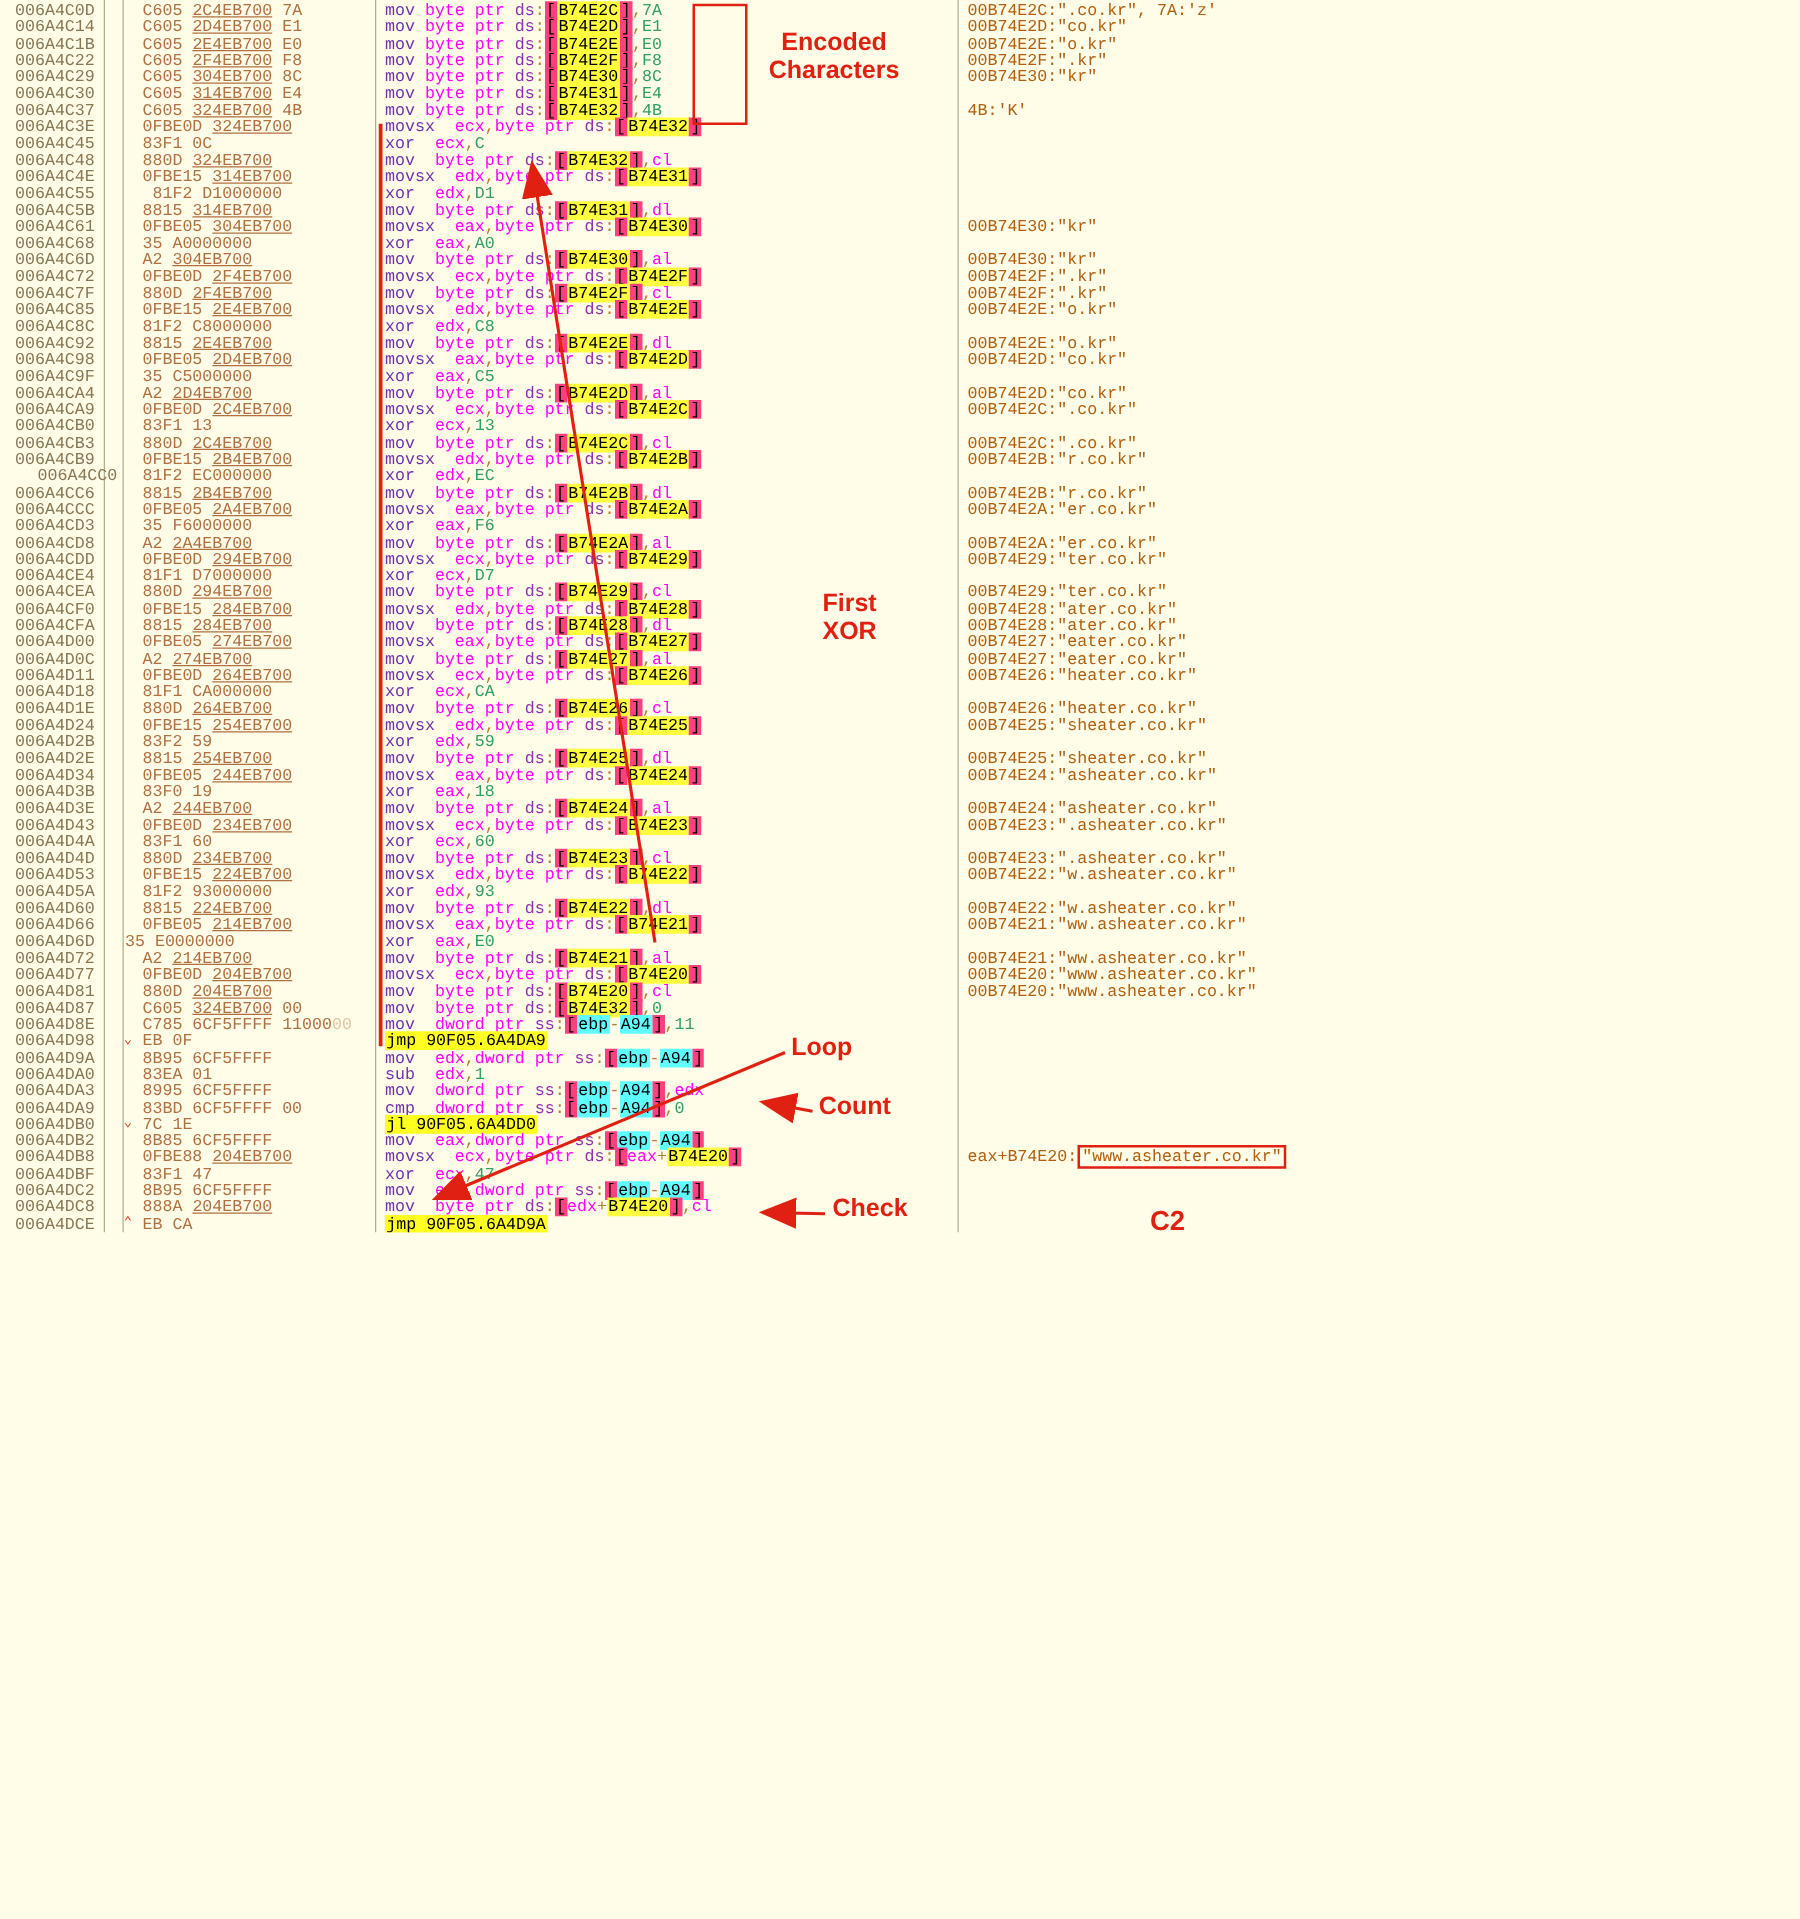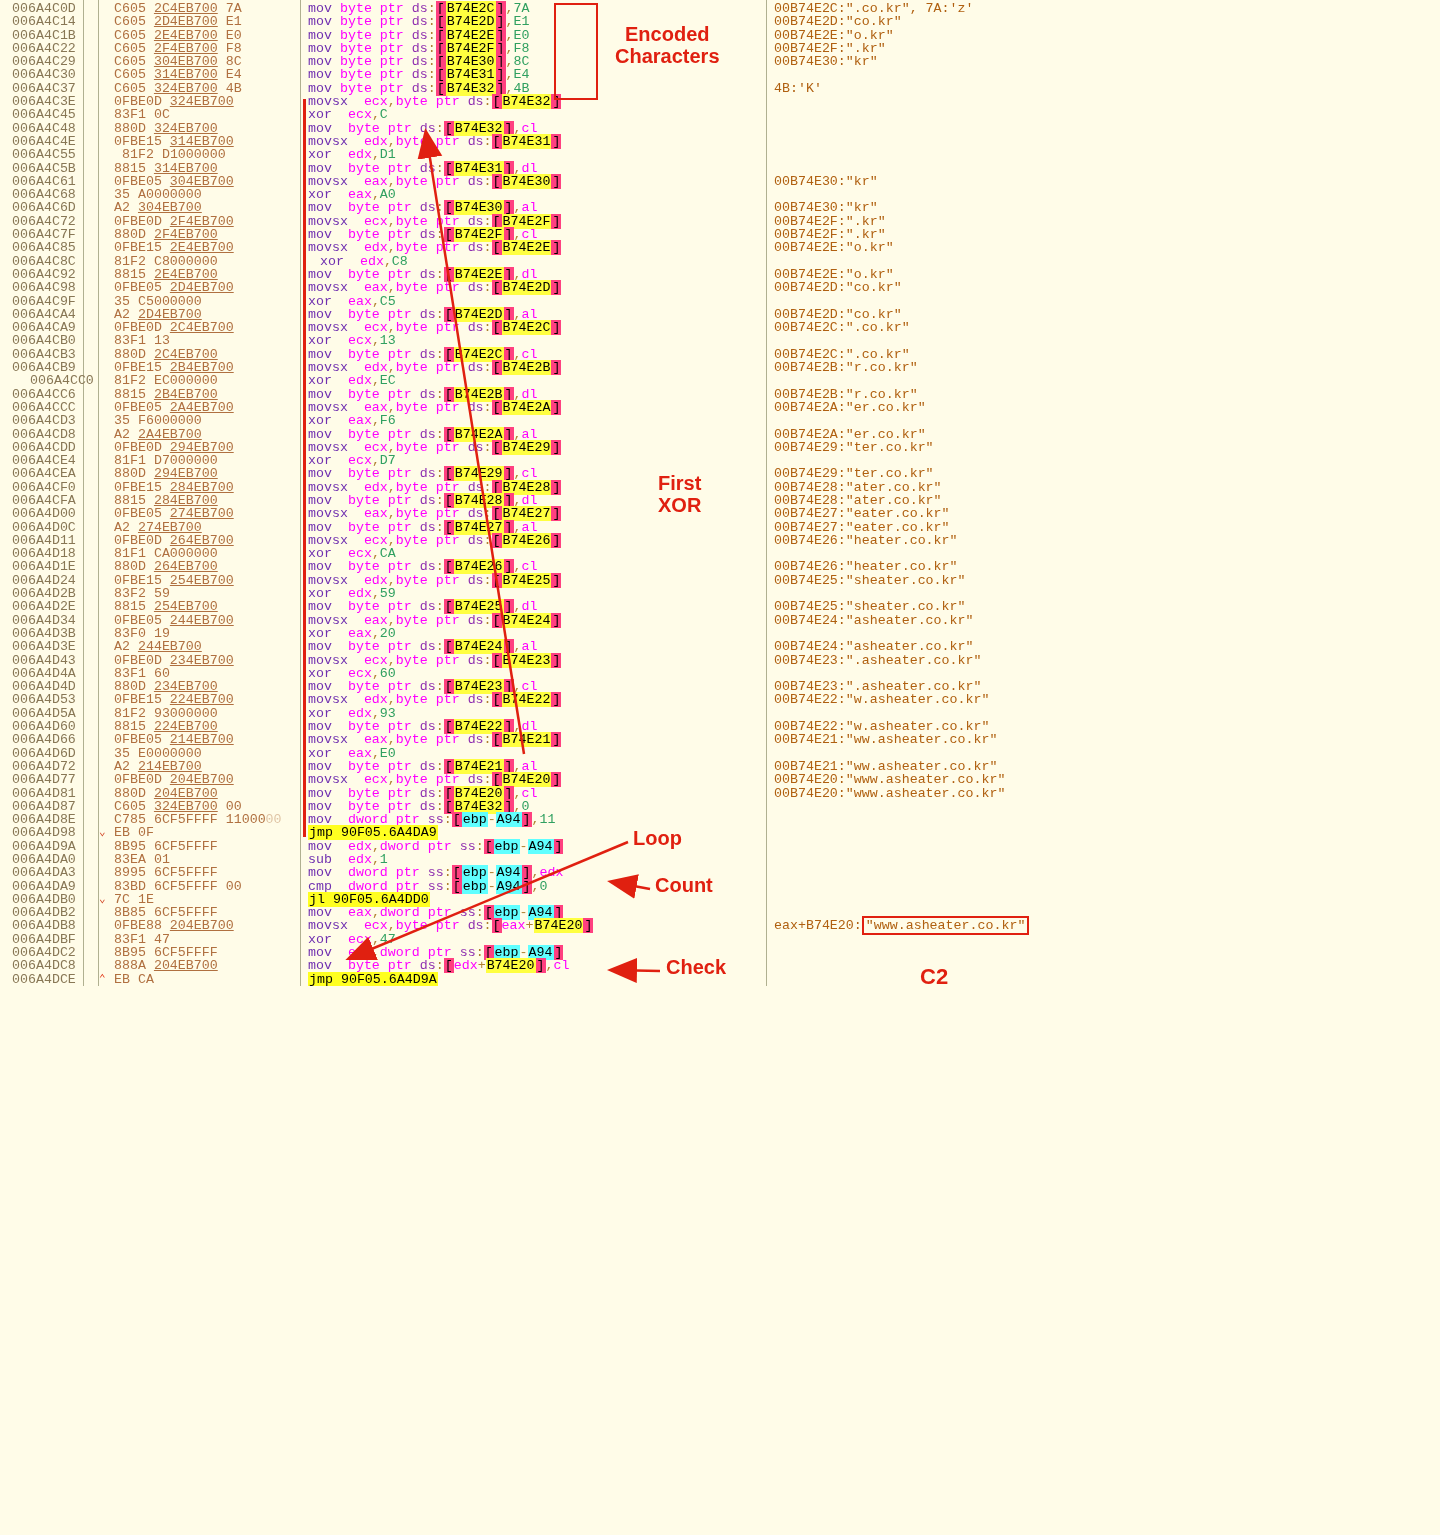--- a/index.html
+++ b/index.html
@@ -50,7 +50,7 @@
     <div class="row"><span class="addr" style="position:absolute;left:12px">006A4C72</span><span class="hex" style="position:absolute;left:114px">0FBE0D <span class="link">2F4EB700</span></span><span style="position:absolute;left:308px"><span class="mn">movsx</span>  <span class="rg">ecx</span>,<span class="rg">byte ptr</span> <span class="segs">ds</span>:<span class="hlbr">[</span><span class="hlop">B74E2F</span><span class="hlbr">]</span></span><span class="cmt" style="position:absolute;left:774px">00B74E2F:".kr"</span></div>
     <div class="row"><span class="addr" style="position:absolute;left:12px">006A4C7F</span><span class="hex" style="position:absolute;left:114px">880D <span class="link">2F4EB700</span></span><span style="position:absolute;left:308px"><span class="mn">mov</span>  <span class="rg">byte ptr</span> <span class="segs">ds</span>:<span class="hlbr">[</span><span class="hlop">B74E2F</span><span class="hlbr">]</span>,<span class="rg">cl</span></span><span class="cmt" style="position:absolute;left:774px">00B74E2F:".kr"</span></div>
     <div class="row"><span class="addr" style="position:absolute;left:12px">006A4C85</span><span class="hex" style="position:absolute;left:114px">0FBE15 <span class="link">2E4EB700</span></span><span style="position:absolute;left:308px"><span class="mn">movsx</span>  <span class="rg">edx</span>,<span class="rg">byte ptr</span> <span class="segs">ds</span>:<span class="hlbr">[</span><span class="hlop">B74E2E</span><span class="hlbr">]</span></span><span class="cmt" style="position:absolute;left:774px">00B74E2E:"o.kr"</span></div>
-    <div class="row"><span class="addr" style="position:absolute;left:12px">006A4C8C</span><span class="hex" style="position:absolute;left:114px">81F2 C8000000</span><span style="position:absolute;left:320px"><span class="mn">xor</span>  <span class="rg">edx</span>,<span class="imm">C8</span></span><span class="cmt" style="position:absolute;left:774px"></span></div>
+    <div class="row"><span class="addr" style="position:absolute;left:12px">006A4C8C</span><span class="hex" style="position:absolute;left:114px">81F2 C8000000</span><span style="position:absolute;left:308px"><span class="mn">xor</span>  <span class="rg">edx</span>,<span class="imm">C8</span></span><span class="cmt" style="position:absolute;left:774px"></span></div>
     <div class="row"><span class="addr" style="position:absolute;left:12px">006A4C92</span><span class="hex" style="position:absolute;left:114px">8815 <span class="link">2E4EB700</span></span><span style="position:absolute;left:308px"><span class="mn">mov</span>  <span class="rg">byte ptr</span> <span class="segs">ds</span>:<span class="hlbr">[</span><span class="hlop">B74E2E</span><span class="hlbr">]</span>,<span class="rg">dl</span></span><span class="cmt" style="position:absolute;left:774px">00B74E2E:"o.kr"</span></div>
     <div class="row"><span class="addr" style="position:absolute;left:12px">006A4C98</span><span class="hex" style="position:absolute;left:114px">0FBE05 <span class="link">2D4EB700</span></span><span style="position:absolute;left:308px"><span class="mn">movsx</span>  <span class="rg">eax</span>,<span class="rg">byte ptr</span> <span class="segs">ds</span>:<span class="hlbr">[</span><span class="hlop">B74E2D</span><span class="hlbr">]</span></span><span class="cmt" style="position:absolute;left:774px">00B74E2D:"co.kr"</span></div>
     <div class="row"><span class="addr" style="position:absolute;left:12px">006A4C9F</span><span class="hex" style="position:absolute;left:114px">35 C5000000</span><span style="position:absolute;left:308px"><span class="mn">xor</span>  <span class="rg">eax</span>,<span class="imm">C5</span></span><span class="cmt" style="position:absolute;left:774px"></span></div>

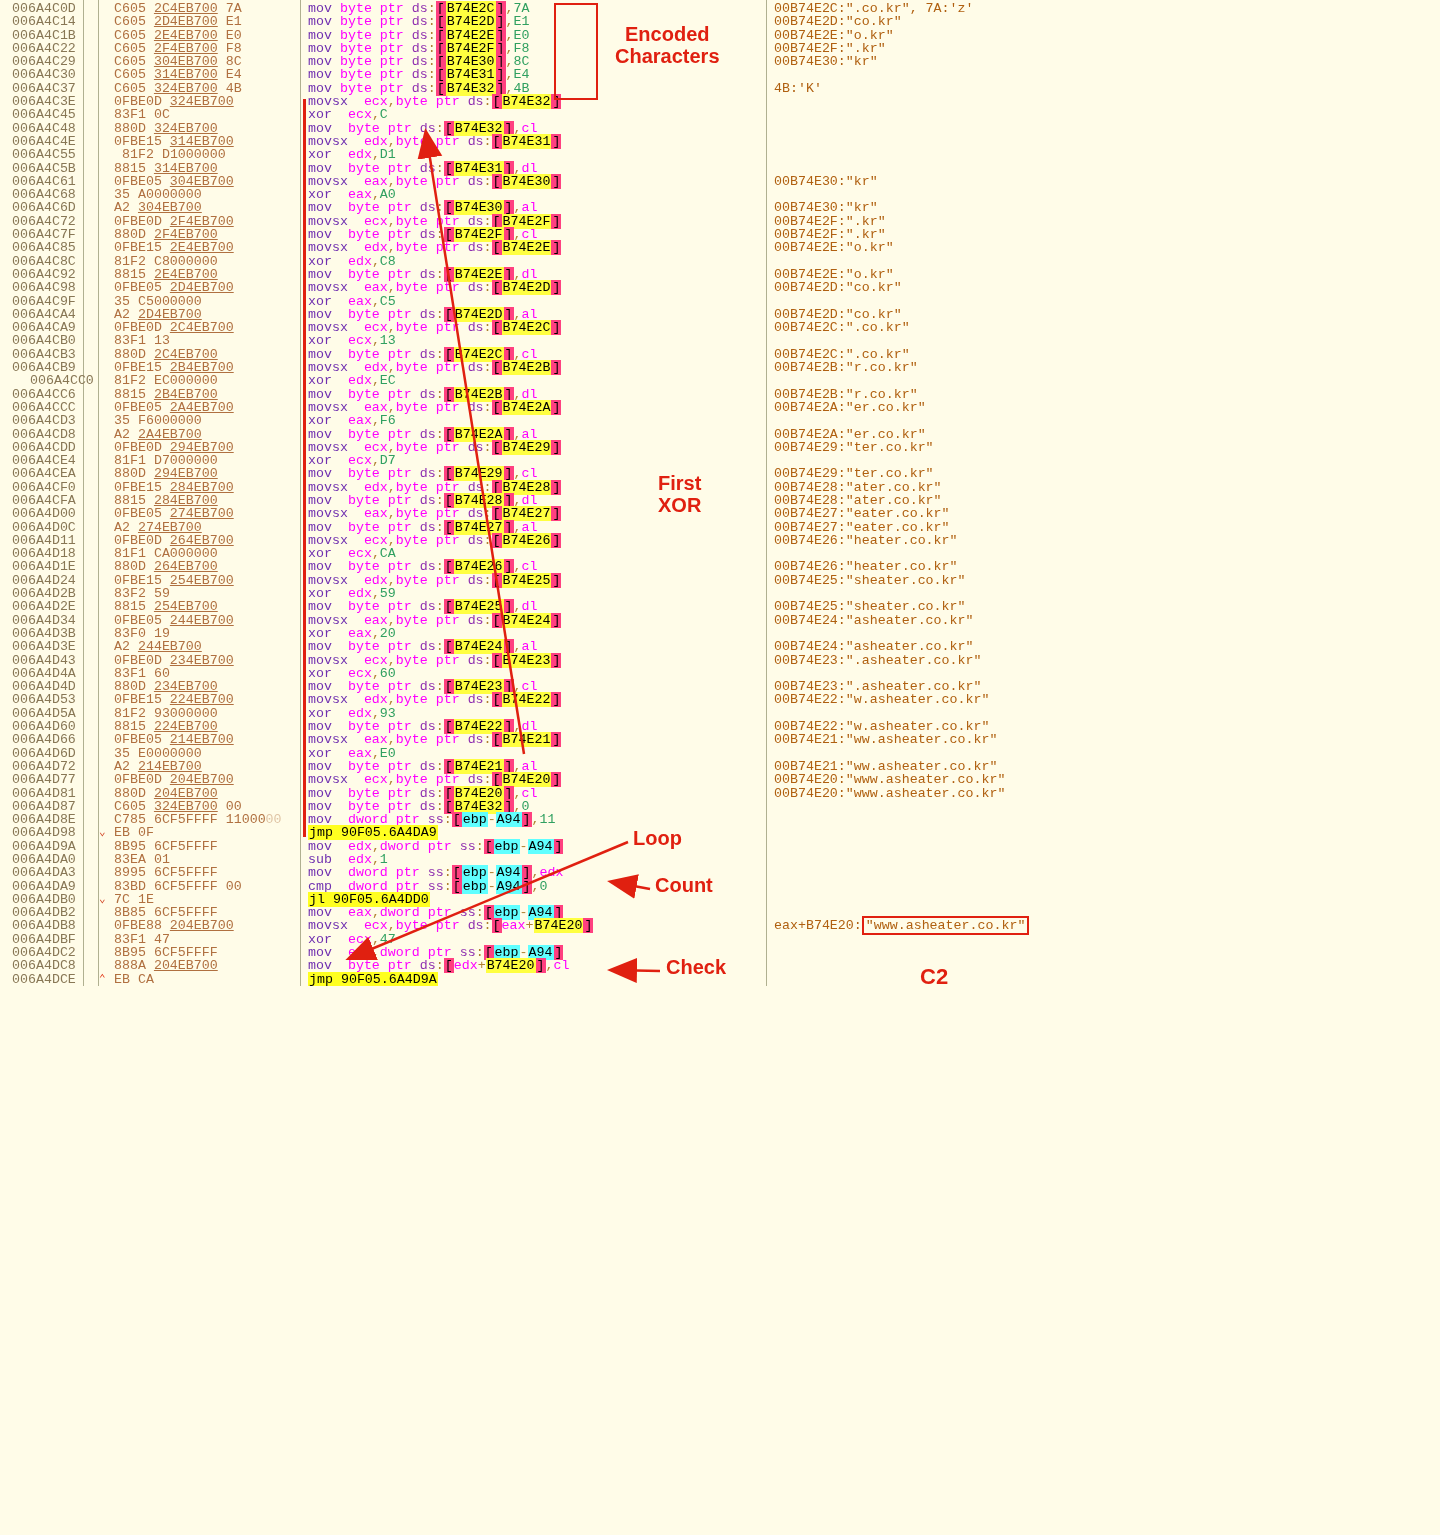--- a/index.html
+++ b/index.html
@@ -78,7 +78,7 @@
     <div class="row"><span class="addr" style="position:absolute;left:12px">006A4D2B</span><span class="hex" style="position:absolute;left:114px">83F2 59</span><span style="position:absolute;left:308px"><span class="mn">xor</span>  <span class="rg">edx</span>,<span class="imm">59</span></span><span class="cmt" style="position:absolute;left:774px"></span></div>
     <div class="row"><span class="addr" style="position:absolute;left:12px">006A4D2E</span><span class="hex" style="position:absolute;left:114px">8815 <span class="link">254EB700</span></span><span style="position:absolute;left:308px"><span class="mn">mov</span>  <span class="rg">byte ptr</span> <span class="segs">ds</span>:<span class="hlbr">[</span><span class="hlop">B74E25</span><span class="hlbr">]</span>,<span class="rg">dl</span></span><span class="cmt" style="position:absolute;left:774px">00B74E25:"sheater.co.kr"</span></div>
     <div class="row"><span class="addr" style="position:absolute;left:12px">006A4D34</span><span class="hex" style="position:absolute;left:114px">0FBE05 <span class="link">244EB700</span></span><span style="position:absolute;left:308px"><span class="mn">movsx</span>  <span class="rg">eax</span>,<span class="rg">byte ptr</span> <span class="segs">ds</span>:<span class="hlbr">[</span><span class="hlop">B74E24</span><span class="hlbr">]</span></span><span class="cmt" style="position:absolute;left:774px">00B74E24:"asheater.co.kr"</span></div>
-    <div class="row"><span class="addr" style="position:absolute;left:12px">006A4D3B</span><span class="hex" style="position:absolute;left:114px">83F0 19</span><span style="position:absolute;left:308px"><span class="mn">xor</span>  <span class="rg">eax</span>,<span class="imm">20</span></span><span class="cmt" style="position:absolute;left:774px"></span></div>
+    <div class="row"><span class="addr" style="position:absolute;left:12px">006A4D3B</span><span class="hex" style="position:absolute;left:114px">83F0 19</span><span style="position:absolute;left:308px"><span class="mn">xor</span>  <span class="rg">eax</span>,<span class="imm">18</span></span><span class="cmt" style="position:absolute;left:774px"></span></div>
     <div class="row"><span class="addr" style="position:absolute;left:12px">006A4D3E</span><span class="hex" style="position:absolute;left:114px">A2 <span class="link">244EB700</span></span><span style="position:absolute;left:308px"><span class="mn">mov</span>  <span class="rg">byte ptr</span> <span class="segs">ds</span>:<span class="hlbr">[</span><span class="hlop">B74E24</span><span class="hlbr">]</span>,<span class="rg">al</span></span><span class="cmt" style="position:absolute;left:774px">00B74E24:"asheater.co.kr"</span></div>
     <div class="row"><span class="addr" style="position:absolute;left:12px">006A4D43</span><span class="hex" style="position:absolute;left:114px">0FBE0D <span class="link">234EB700</span></span><span style="position:absolute;left:308px"><span class="mn">movsx</span>  <span class="rg">ecx</span>,<span class="rg">byte ptr</span> <span class="segs">ds</span>:<span class="hlbr">[</span><span class="hlop">B74E23</span><span class="hlbr">]</span></span><span class="cmt" style="position:absolute;left:774px">00B74E23:".asheater.co.kr"</span></div>
     <div class="row"><span class="addr" style="position:absolute;left:12px">006A4D4A</span><span class="hex" style="position:absolute;left:114px">83F1 60</span><span style="position:absolute;left:308px"><span class="mn">xor</span>  <span class="rg">ecx</span>,<span class="imm">60</span></span><span class="cmt" style="position:absolute;left:774px"></span></div>

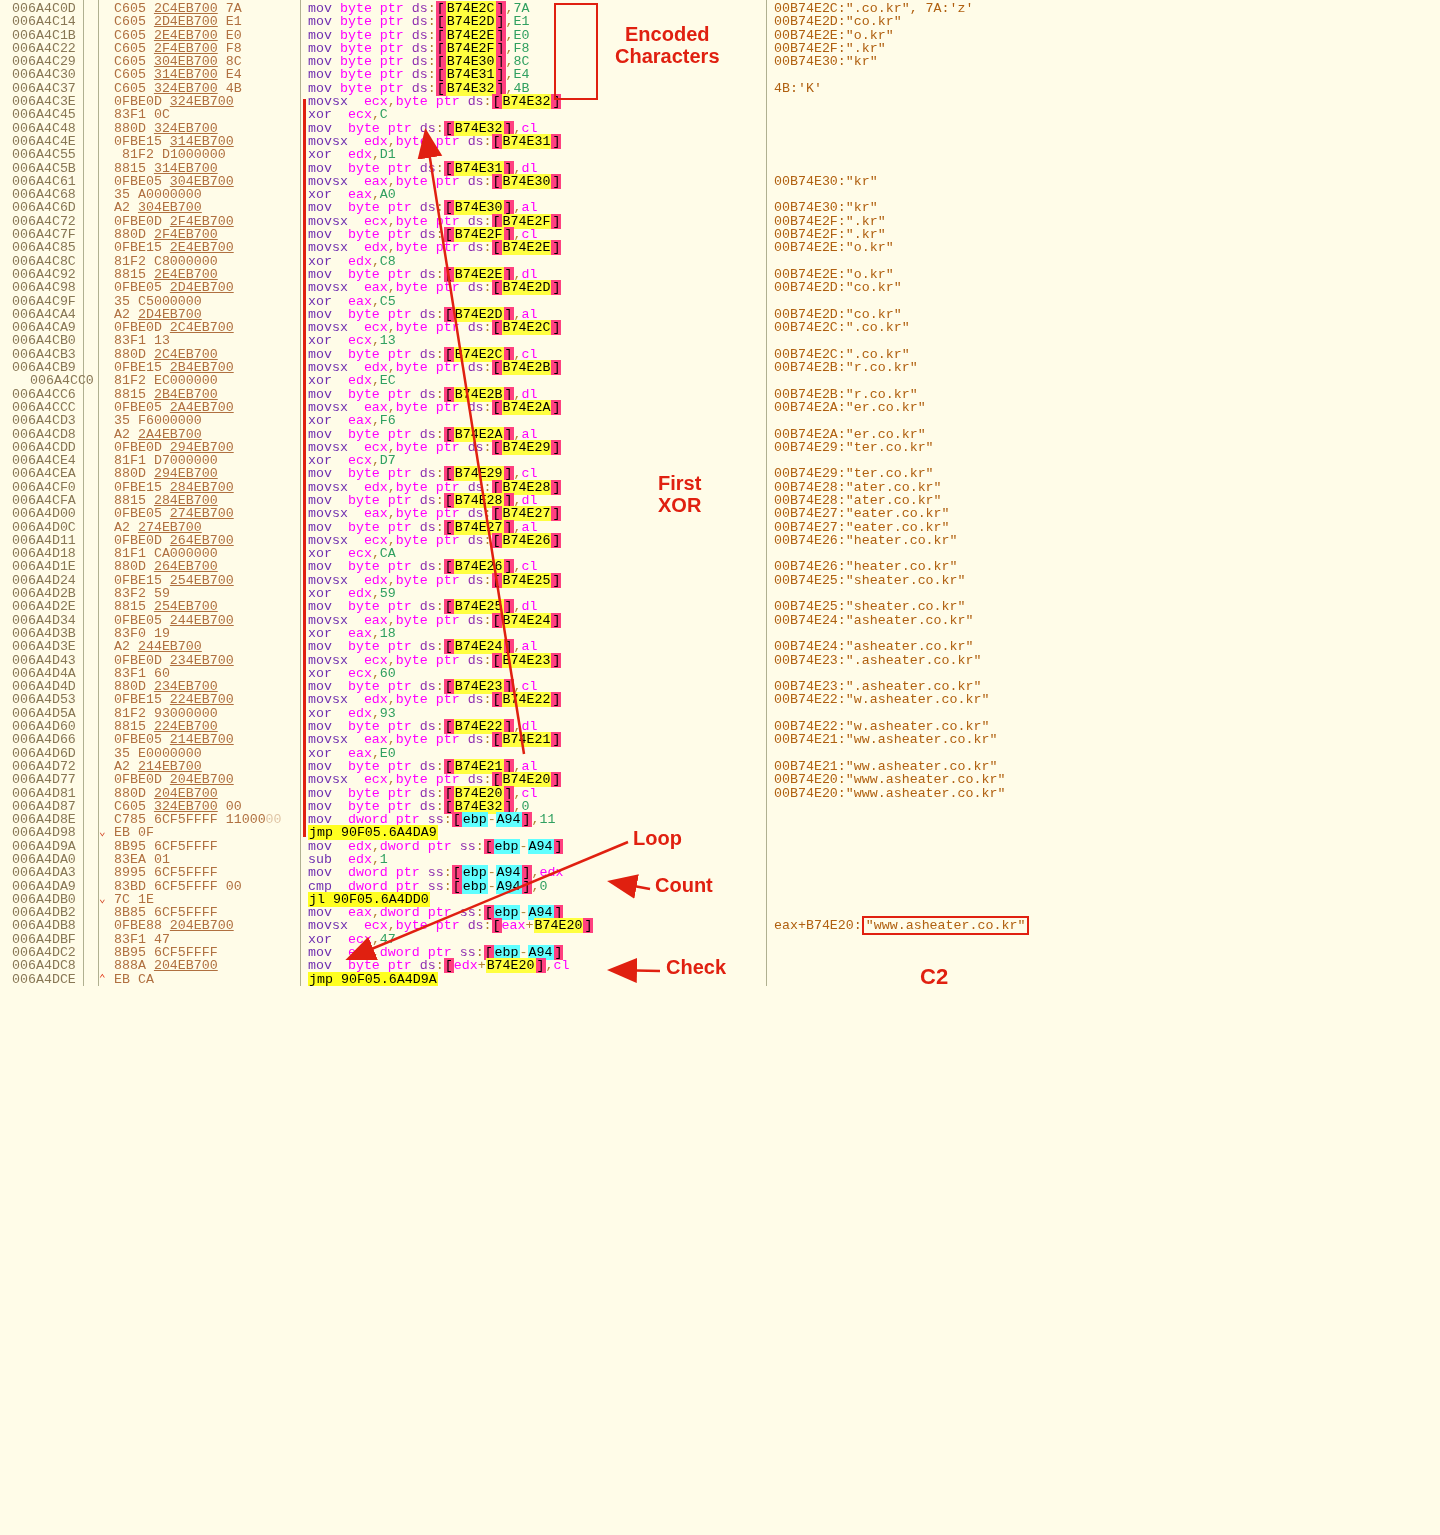--- a/index.html
+++ b/index.html
@@ -87,7 +87,7 @@
     <div class="row"><span class="addr" style="position:absolute;left:12px">006A4D5A</span><span class="hex" style="position:absolute;left:114px">81F2 93000000</span><span style="position:absolute;left:308px"><span class="mn">xor</span>  <span class="rg">edx</span>,<span class="imm">93</span></span><span class="cmt" style="position:absolute;left:774px"></span></div>
     <div class="row"><span class="addr" style="position:absolute;left:12px">006A4D60</span><span class="hex" style="position:absolute;left:114px">8815 <span class="link">224EB700</span></span><span style="position:absolute;left:308px"><span class="mn">mov</span>  <span class="rg">byte ptr</span> <span class="segs">ds</span>:<span class="hlbr">[</span><span class="hlop">B74E22</span><span class="hlbr">]</span>,<span class="rg">dl</span></span><span class="cmt" style="position:absolute;left:774px">00B74E22:"w.asheater.co.kr"</span></div>
     <div class="row"><span class="addr" style="position:absolute;left:12px">006A4D66</span><span class="hex" style="position:absolute;left:114px">0FBE05 <span class="link">214EB700</span></span><span style="position:absolute;left:308px"><span class="mn">movsx</span>  <span class="rg">eax</span>,<span class="rg">byte ptr</span> <span class="segs">ds</span>:<span class="hlbr">[</span><span class="hlop">B74E21</span><span class="hlbr">]</span></span><span class="cmt" style="position:absolute;left:774px">00B74E21:"ww.asheater.co.kr"</span></div>
-    <div class="row"><span class="addr" style="position:absolute;left:12px">006A4D6D</span><span class="hex" style="position:absolute;left:114px">35 E0000000</span><span style="position:absolute;left:308px"><span class="mn">xor</span>  <span class="rg">eax</span>,<span class="imm">E0</span></span><span class="cmt" style="position:absolute;left:774px"></span></div>
+    <div class="row"><span class="addr" style="position:absolute;left:12px">006A4D6D</span><span class="hex" style="position:absolute;left:100px">35 E0000000</span><span style="position:absolute;left:308px"><span class="mn">xor</span>  <span class="rg">eax</span>,<span class="imm">E0</span></span><span class="cmt" style="position:absolute;left:774px"></span></div>
     <div class="row"><span class="addr" style="position:absolute;left:12px">006A4D72</span><span class="hex" style="position:absolute;left:114px">A2 <span class="link">214EB700</span></span><span style="position:absolute;left:308px"><span class="mn">mov</span>  <span class="rg">byte ptr</span> <span class="segs">ds</span>:<span class="hlbr">[</span><span class="hlop">B74E21</span><span class="hlbr">]</span>,<span class="rg">al</span></span><span class="cmt" style="position:absolute;left:774px">00B74E21:"ww.asheater.co.kr"</span></div>
     <div class="row"><span class="addr" style="position:absolute;left:12px">006A4D77</span><span class="hex" style="position:absolute;left:114px">0FBE0D <span class="link">204EB700</span></span><span style="position:absolute;left:308px"><span class="mn">movsx</span>  <span class="rg">ecx</span>,<span class="rg">byte ptr</span> <span class="segs">ds</span>:<span class="hlbr">[</span><span class="hlop">B74E20</span><span class="hlbr">]</span></span><span class="cmt" style="position:absolute;left:774px">00B74E20:"www.asheater.co.kr"</span></div>
     <div class="row"><span class="addr" style="position:absolute;left:12px">006A4D81</span><span class="hex" style="position:absolute;left:114px">880D <span class="link">204EB700</span></span><span style="position:absolute;left:308px"><span class="mn">mov</span>  <span class="rg">byte ptr</span> <span class="segs">ds</span>:<span class="hlbr">[</span><span class="hlop">B74E20</span><span class="hlbr">]</span>,<span class="rg">cl</span></span><span class="cmt" style="position:absolute;left:774px">00B74E20:"www.asheater.co.kr"</span></div>

